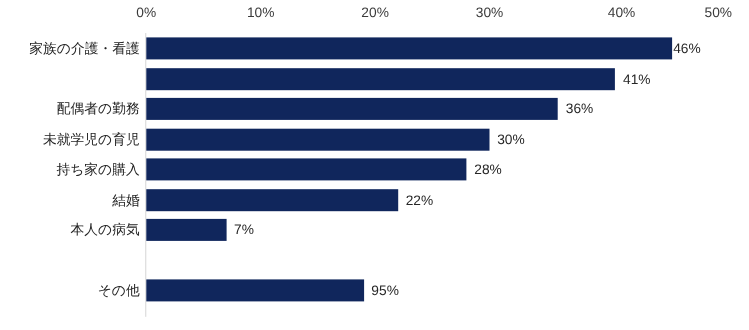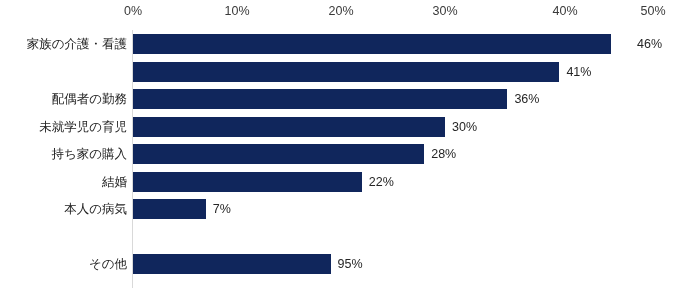--- a/index.html
+++ b/index.html
@@ -114,7 +114,7 @@
   <div class="bar-row" style="top: 8px;">
         <div class="cat-label">家族の介護・看護</div>
         <div class="bar" style="width: 478.4px; background: rgb(16, 38, 92);"></div>
-        <div class="bar-value" style="left: 637px;">46%</div>
+        <div class="bar-value" style="left: 612px;">46%</div>
       </div>
       <div class="bar-row" style="top: 35.5px;">
         <div class="bar" style="width: 426.4px; background: rgb(16, 38, 92);"></div>

